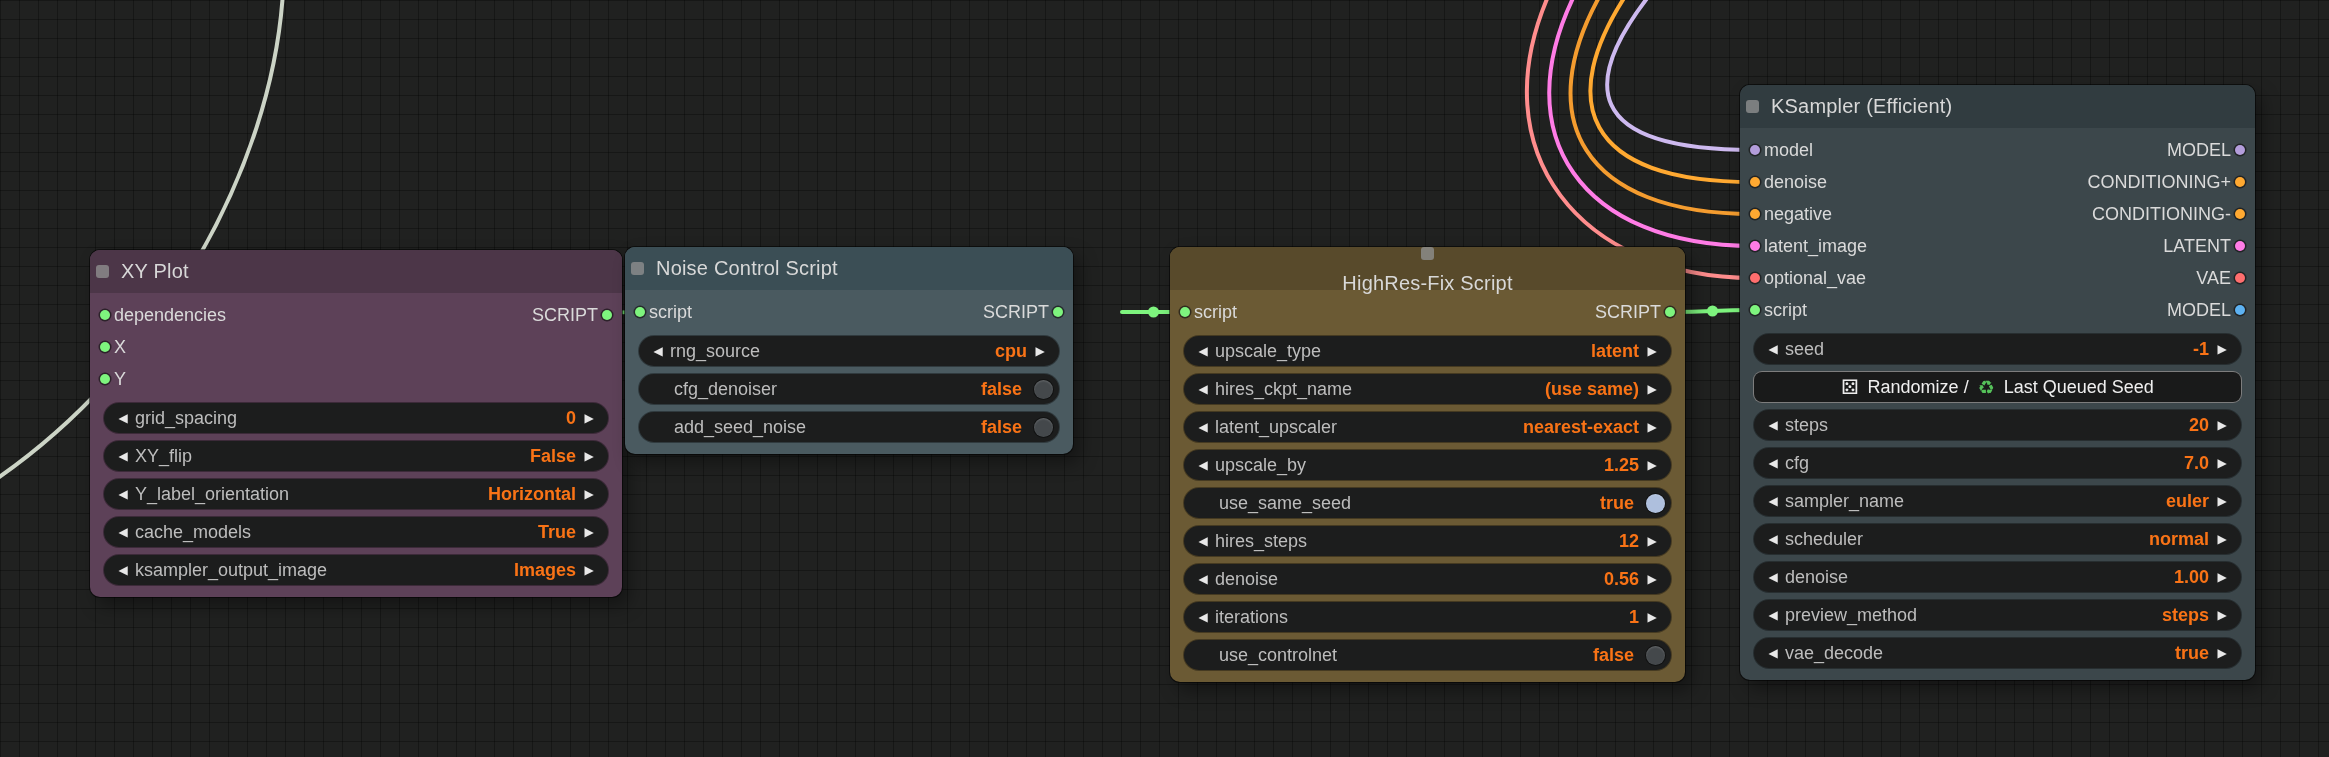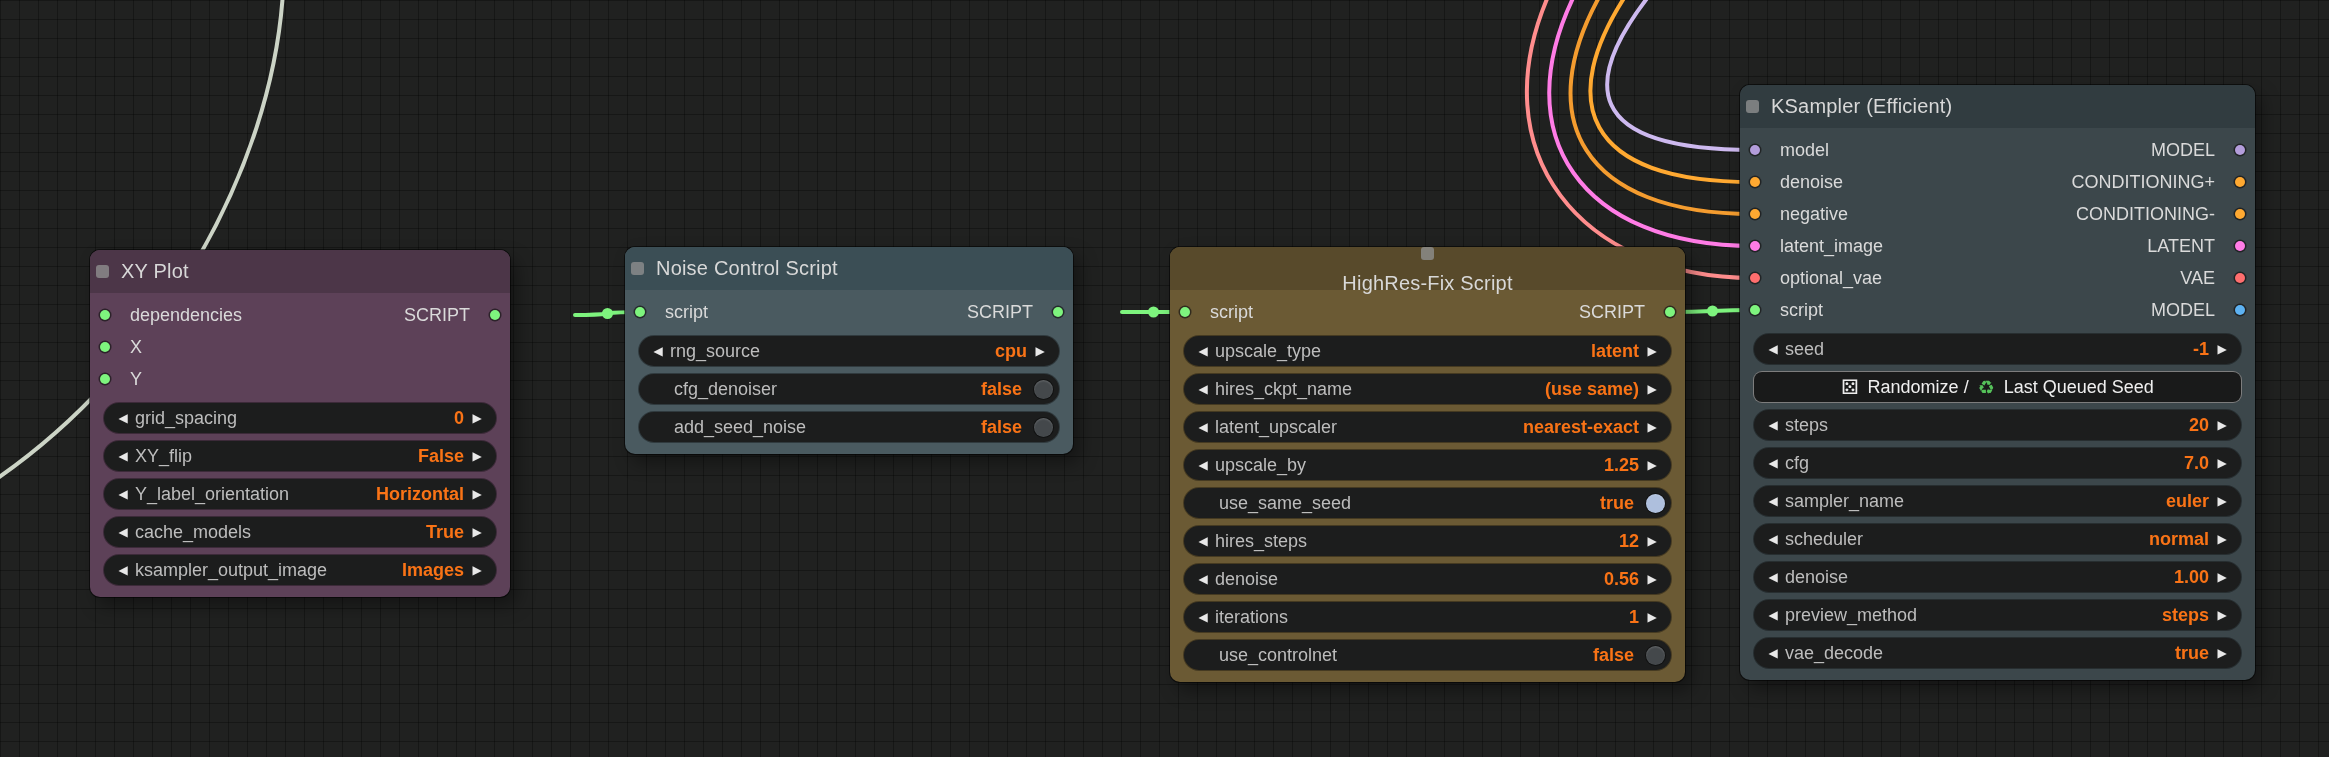--- a/index.html
+++ b/index.html
@@ -27,7 +27,7 @@
   .io-area{padding-top:6px}
   .io-row{height:32px;display:flex;align-items:center;justify-content:space-between;
     padding:0 10px;font-size:18px;color:#dadada}
-  .io-in,.io-out{display:flex;align-items:center;gap:20px;min-height:32px}
+  .io-in,.io-out{display:flex;align-items:center;gap:4px;min-height:32px}
   .slot-dot{width:10px;height:10px;border-radius:50%;flex:none;
     box-shadow:0 0 0 1.5px rgba(18,18,18,.65)}
   .widget{

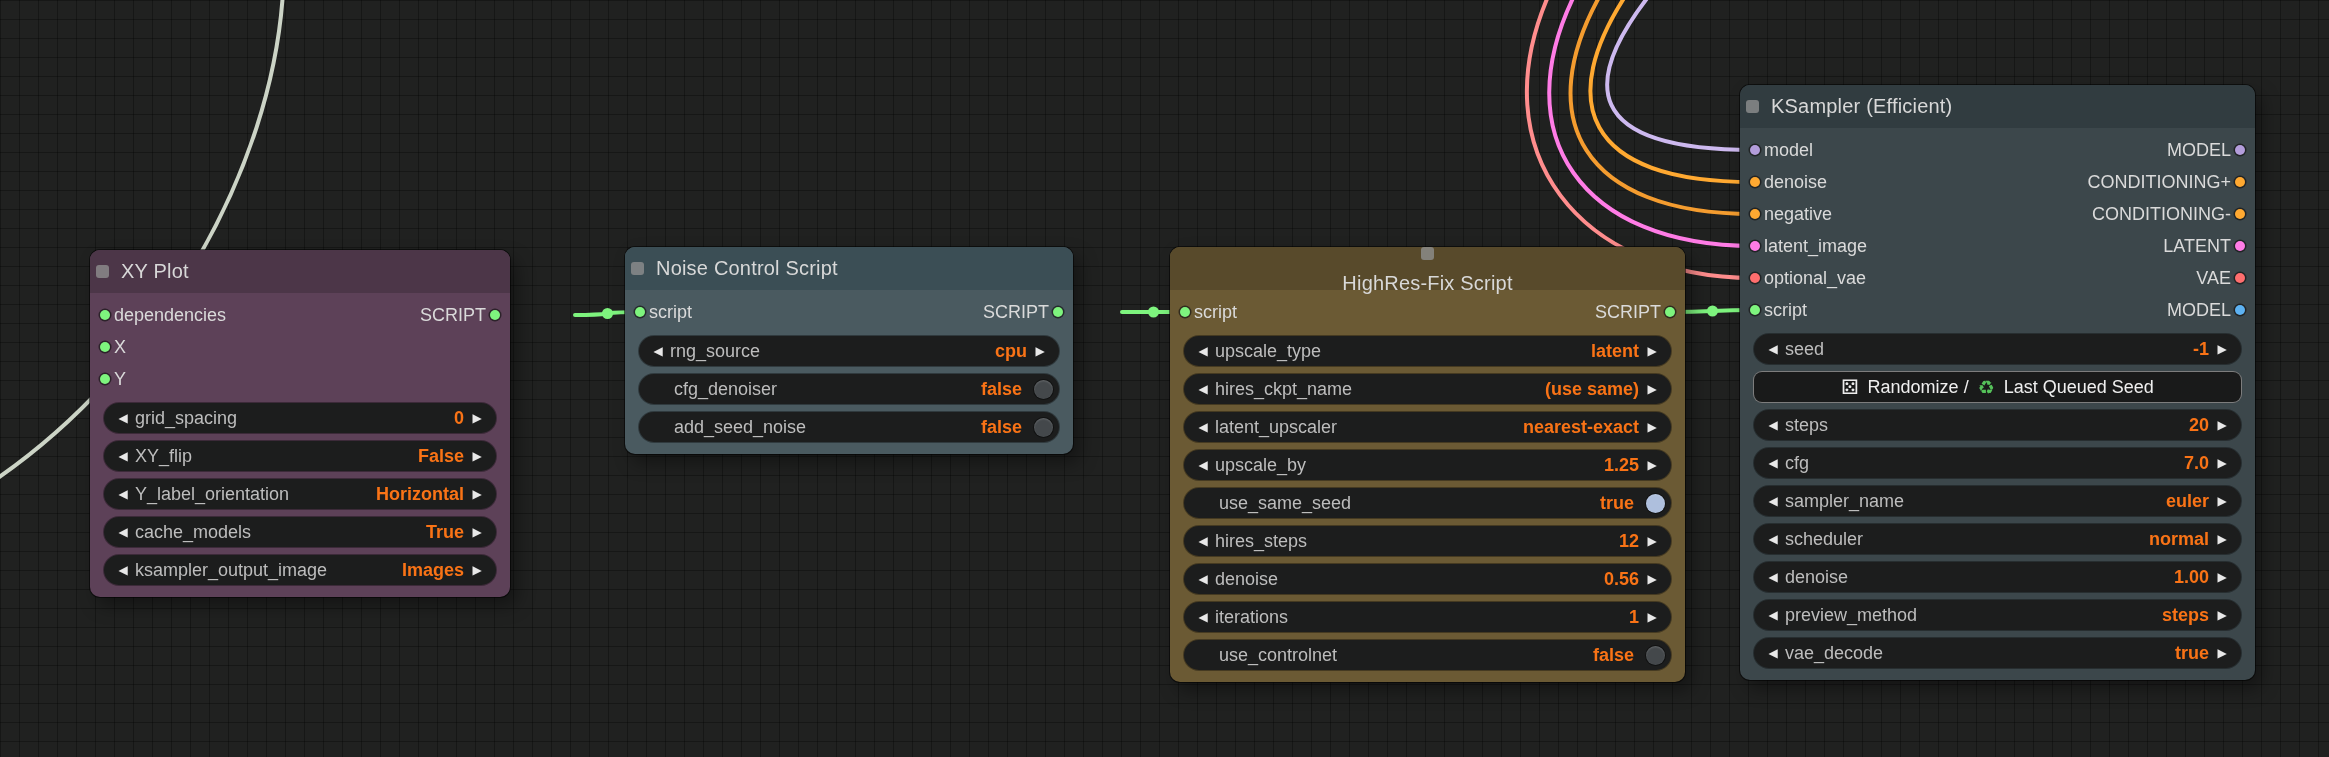--- a/index.html
+++ b/index.html
@@ -67,7 +67,7 @@
       <path d="M 1550,-8 C 1478,152.9 1582,278 1753,278" stroke="#ff8d8d" stroke-width="4" fill="none" stroke-linecap="round"></path>
       <path d="M 283,-8 C 272,170 160,368 -8,482" stroke="#ccd4c6" stroke-width="4" fill="none" stroke-linecap="round"></path>
     </svg>
-<div class="node" style="left: 90px; top: 250px; width: 420px; background: rgb(93, 65, 88); padding-bottom: 12px;">
+<div class="node" style="left: 90px; top: 250px; width: 532px; background: rgb(93, 65, 88); padding-bottom: 12px;">
       <div class="node-header" style="background: rgb(76, 54, 72);">
         <span class="collapse-box"></span>
         <span class="node-title">XY Plot</span>

